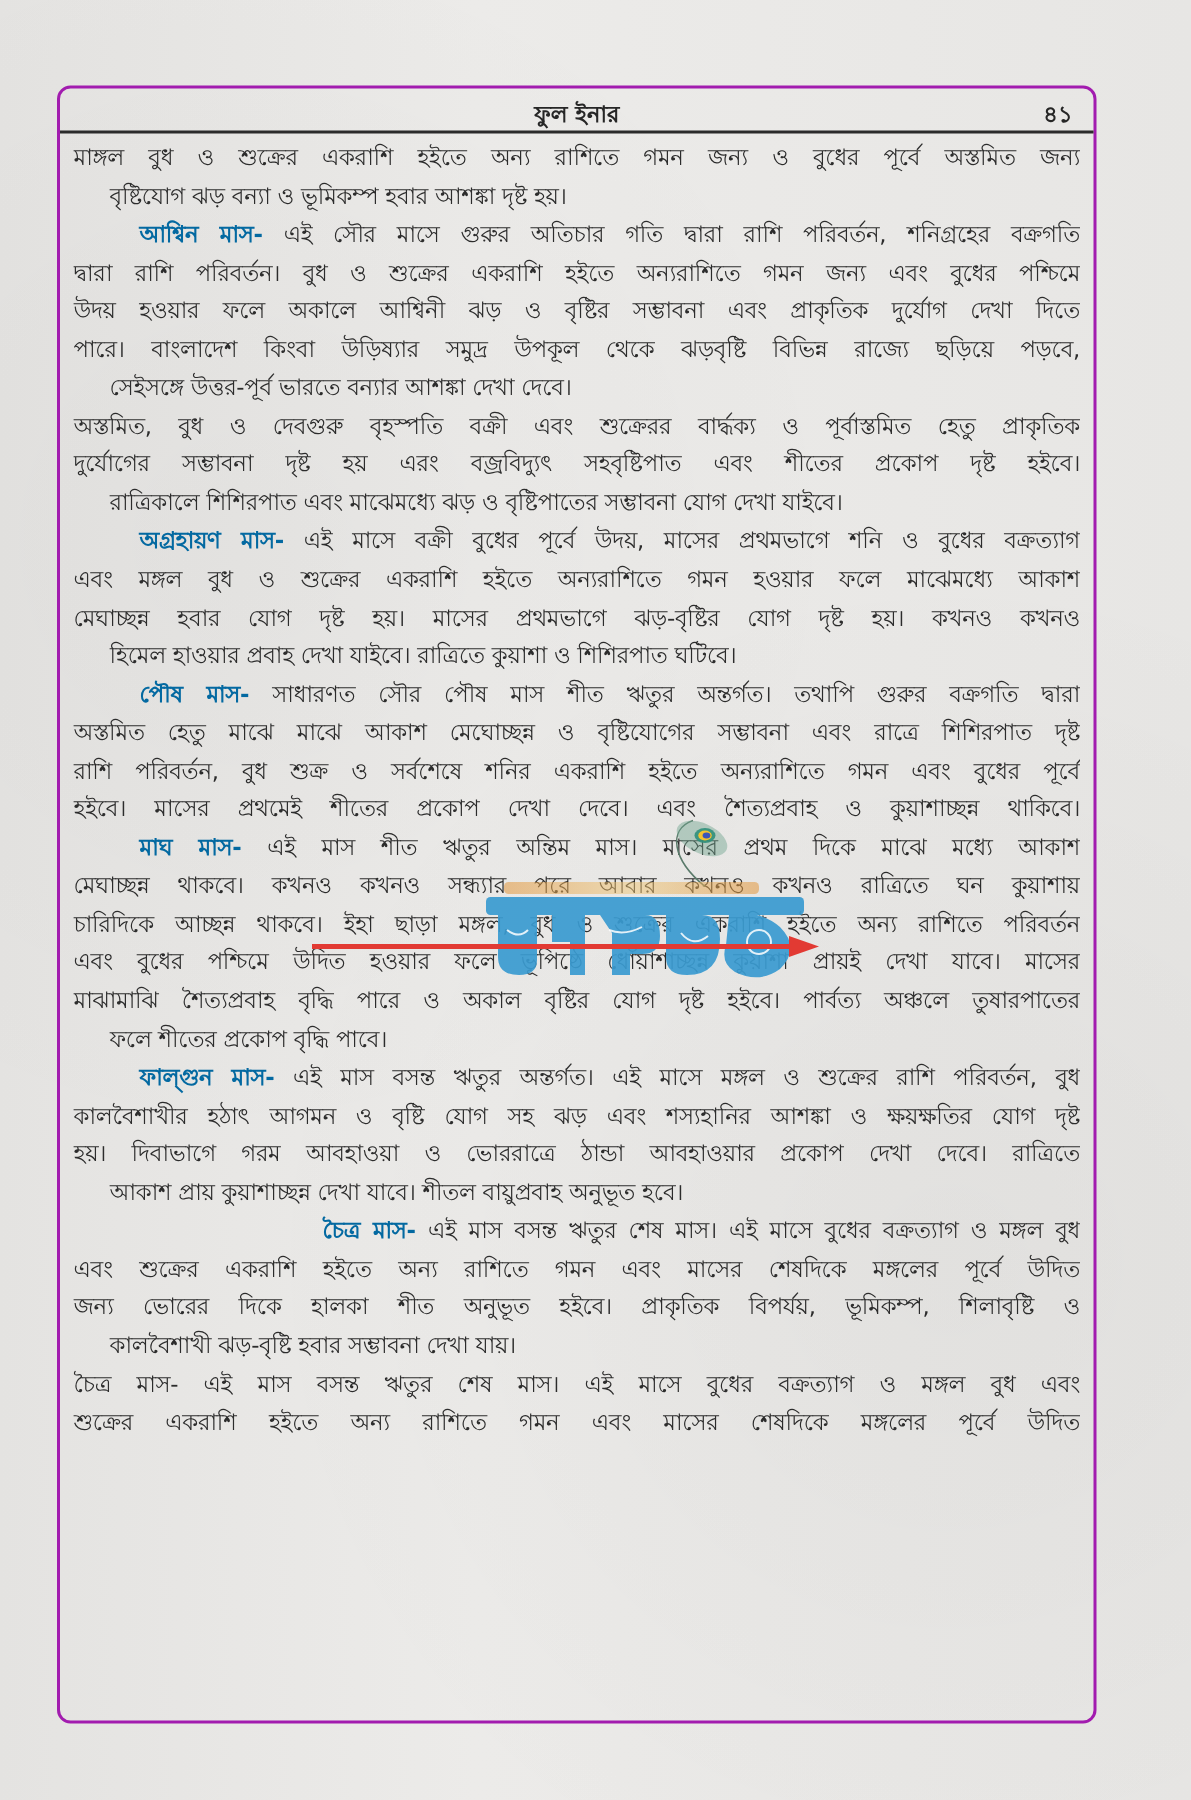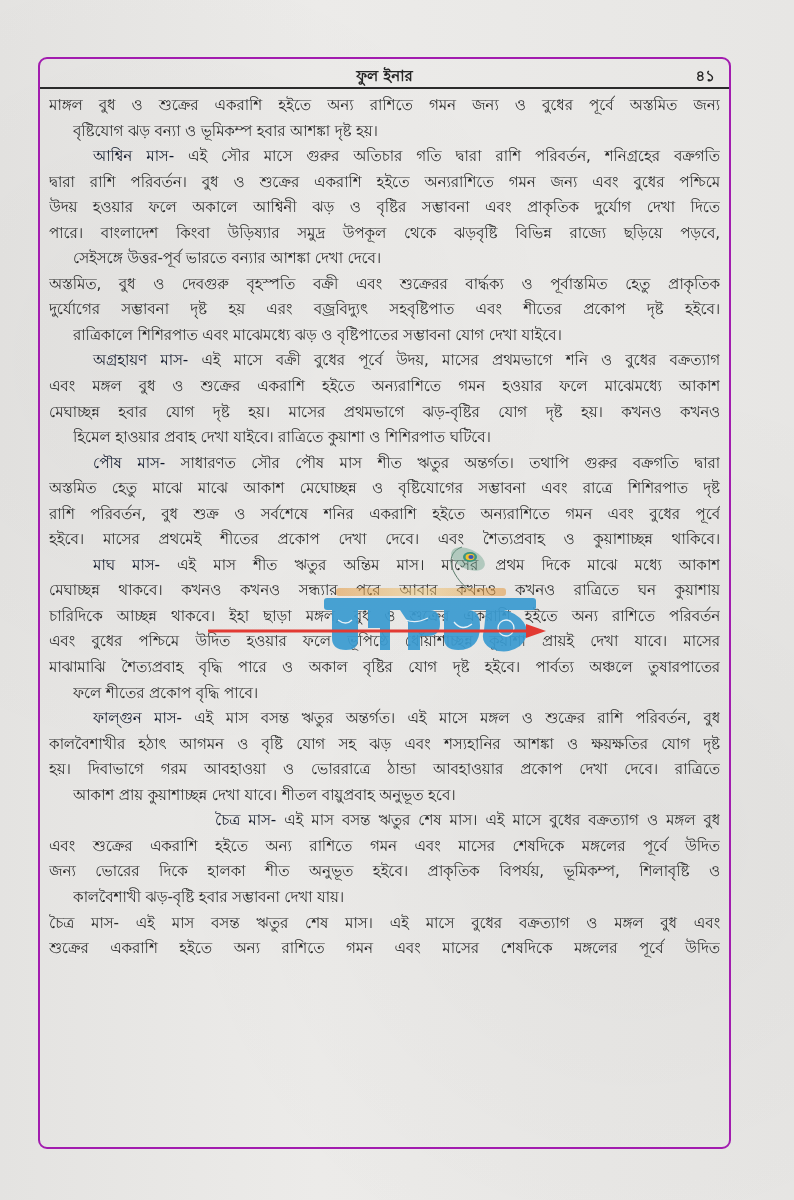--- a/index.html
+++ b/index.html
@@ -85,8 +85,8 @@
     padding-left: 166px;
   }
   .month-label {
-    font-weight: normal;
-    color: #0f172a;
+    font-weight: bold;
+    color: #0369a1;
   }
   
   .watermark {

